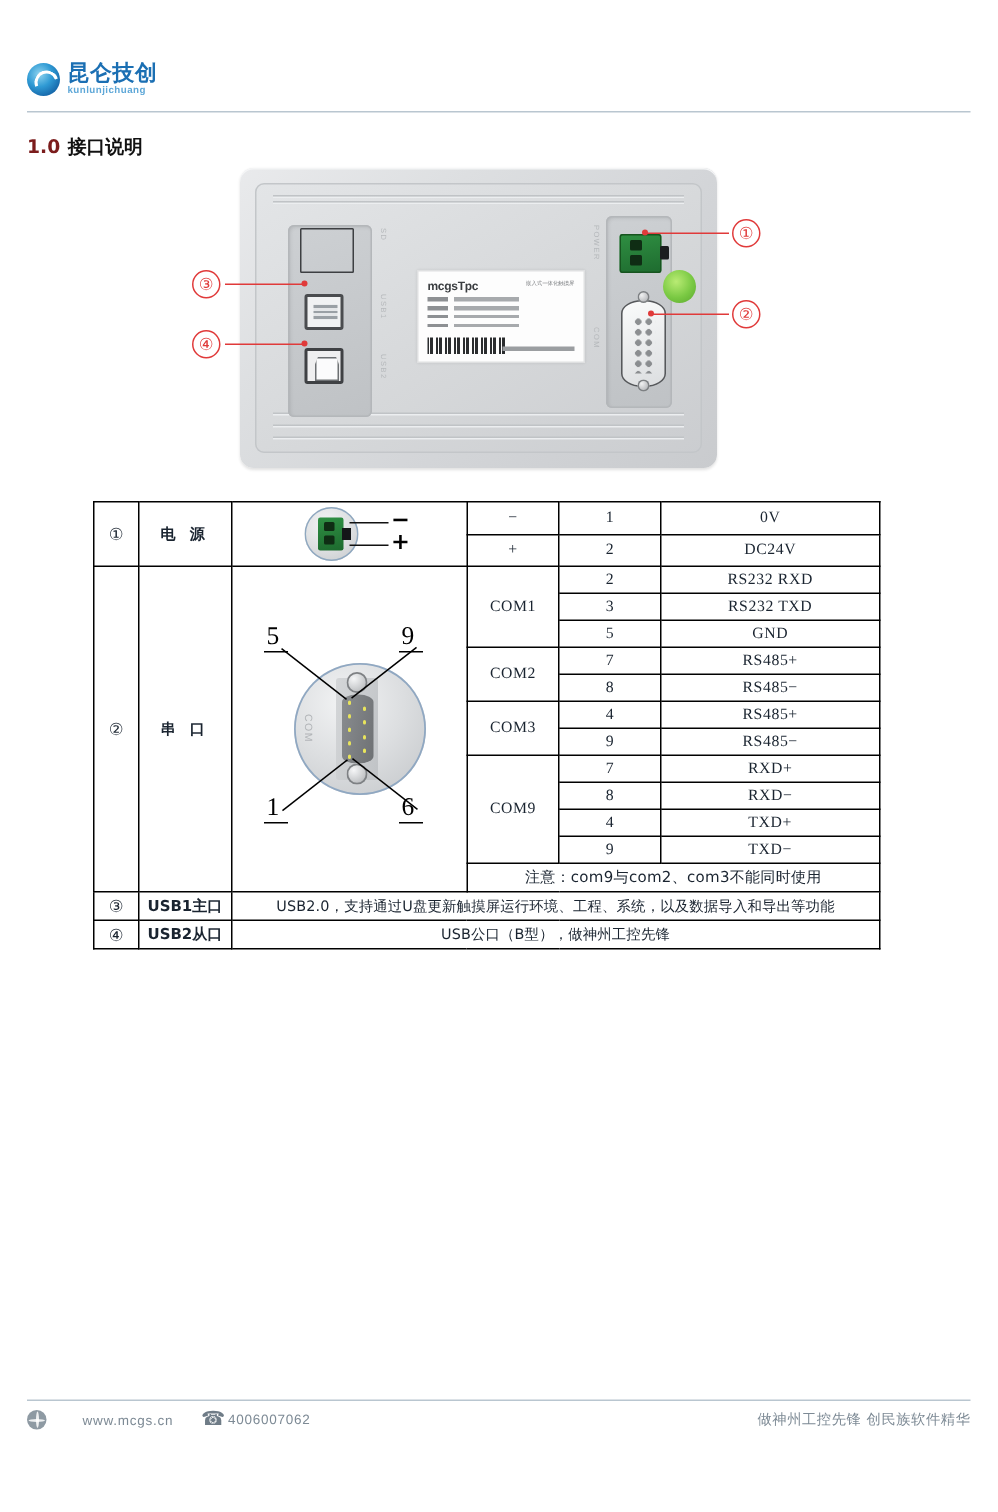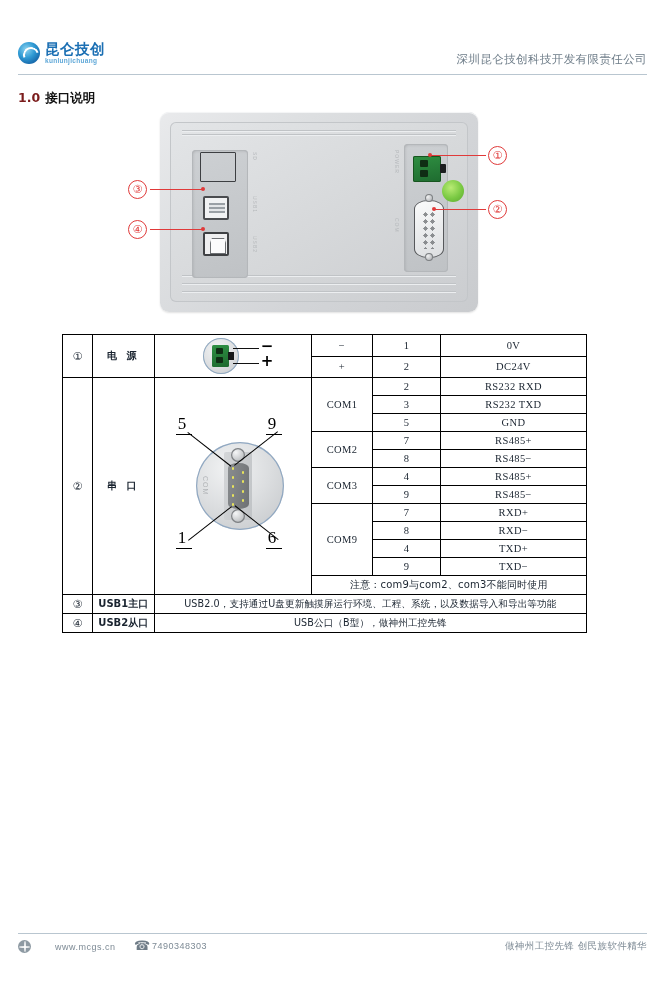--- a/index.html
+++ b/index.html
@@ -561,7 +561,6 @@
       <span class="logo-en">kunlunjichuang</span>
     </div>
   </div>
-  <div class="header-company">深圳昆仑技创科技开发有限责任公司</div>
   <div class="header-rule"></div>
 </div>
 

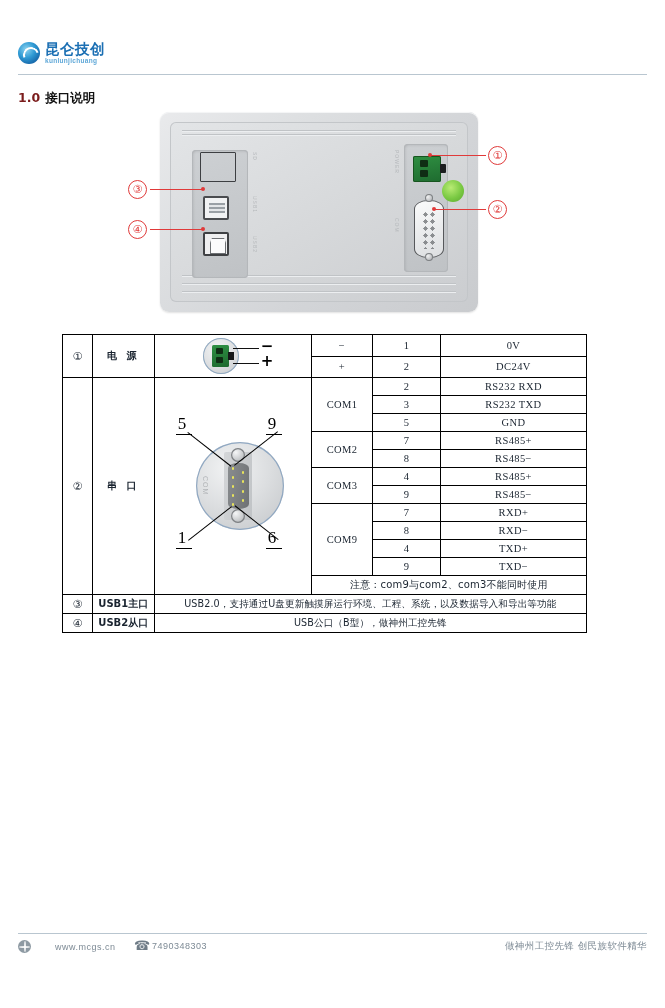--- a/index.html
+++ b/index.html
@@ -599,6 +599,16 @@
       <div class="side-text" style="right:68px; top:28px;">POWER</div>
       <div class="side-text" style="right:68px; top:96px;">COM</div>
 
+      <div class="id-label">
+        <div class="id-brand">mcgsTpc</div>
+        <div class="id-sub">嵌入式一体化触摸屏</div>
+        <div class="id-line"></div>
+        <div class="id-line"></div>
+        <div class="id-line"></div>
+        <div class="id-line"></div>
+        <div class="id-barcode"></div>
+        <div class="id-foot"></div>
+      </div>
 
     </div>
   </div>

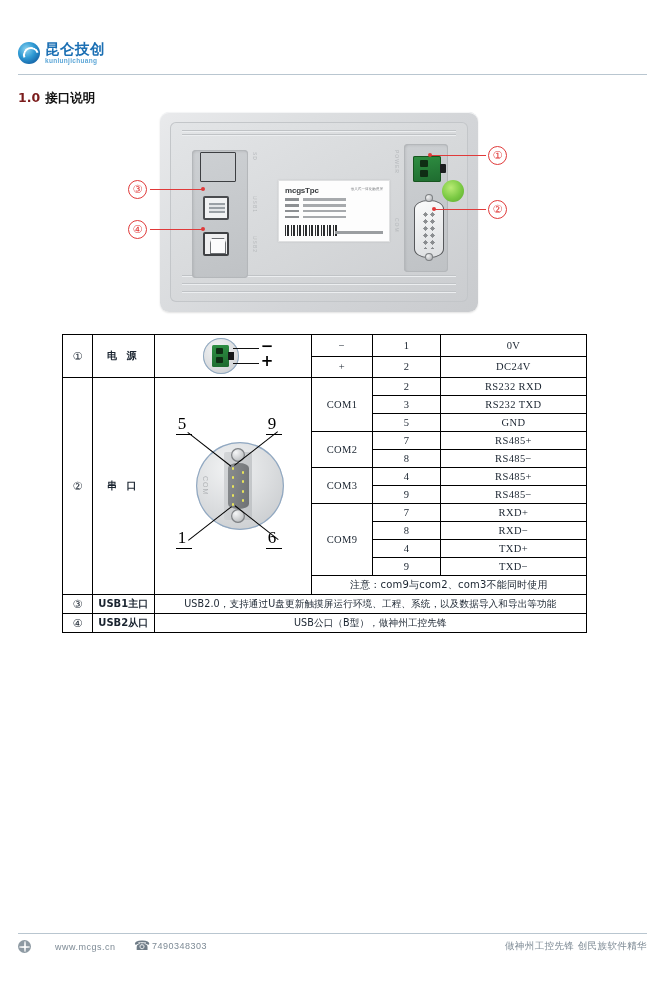--- a/index.html
+++ b/index.html
@@ -767,7 +767,7 @@
   </div>
   <div class="foot-item foot-tel">
     <span class="icon-phone">☎</span>
-    <span>7490348303</span>
+    <span>4006007062</span>
   </div>
   <div class="foot-slogan">做神州工控先锋  创民族软件精华</div>
 </div>

